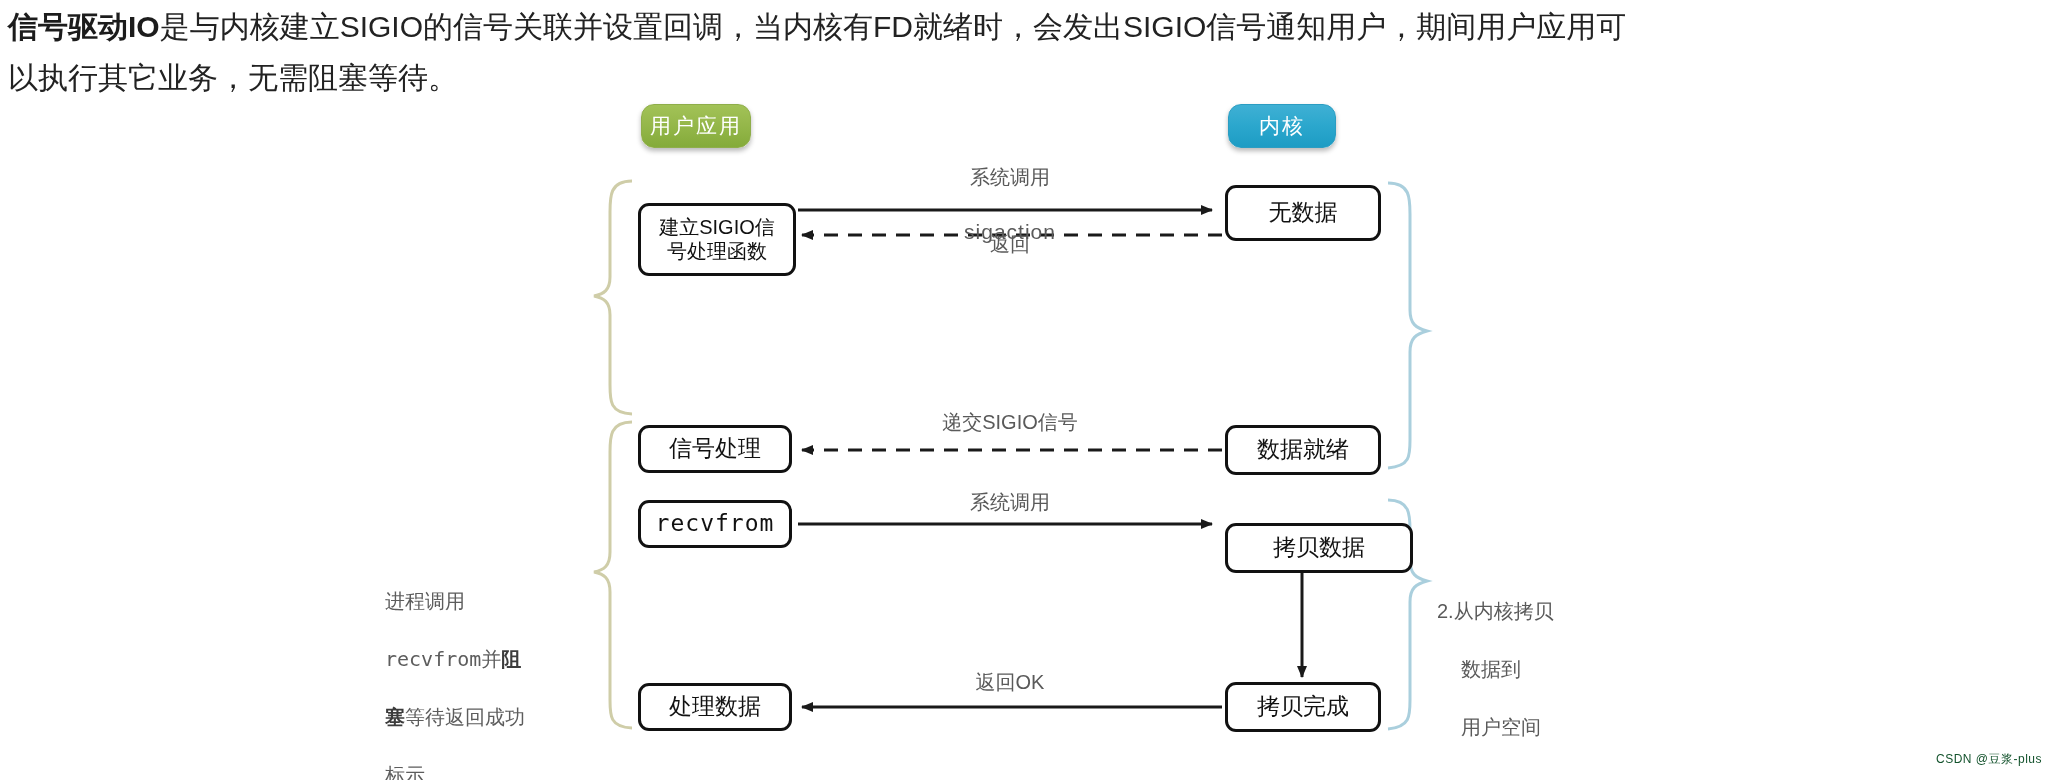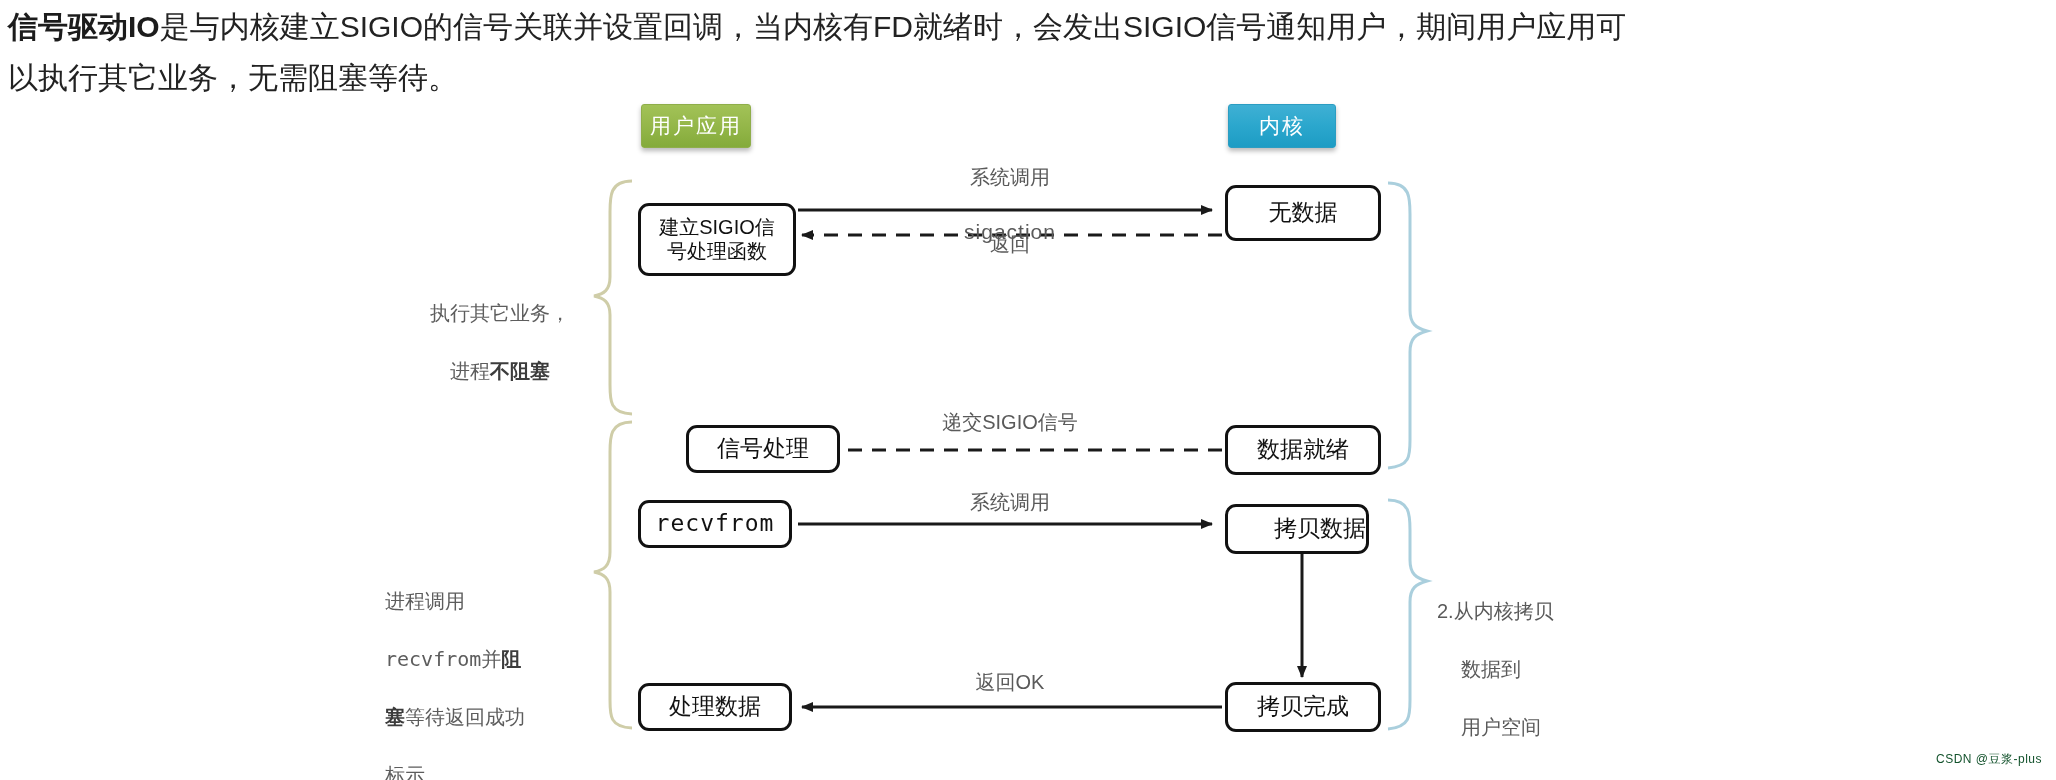--- a/index.html
+++ b/index.html
@@ -35,7 +35,7 @@
   .role-box{
     position:absolute;
     height:42px;
-    border-radius:3px;
+    border-radius:13px;
     display:flex;align-items:center;justify-content:center;
     color:#ffffff;
     font-size:21px;

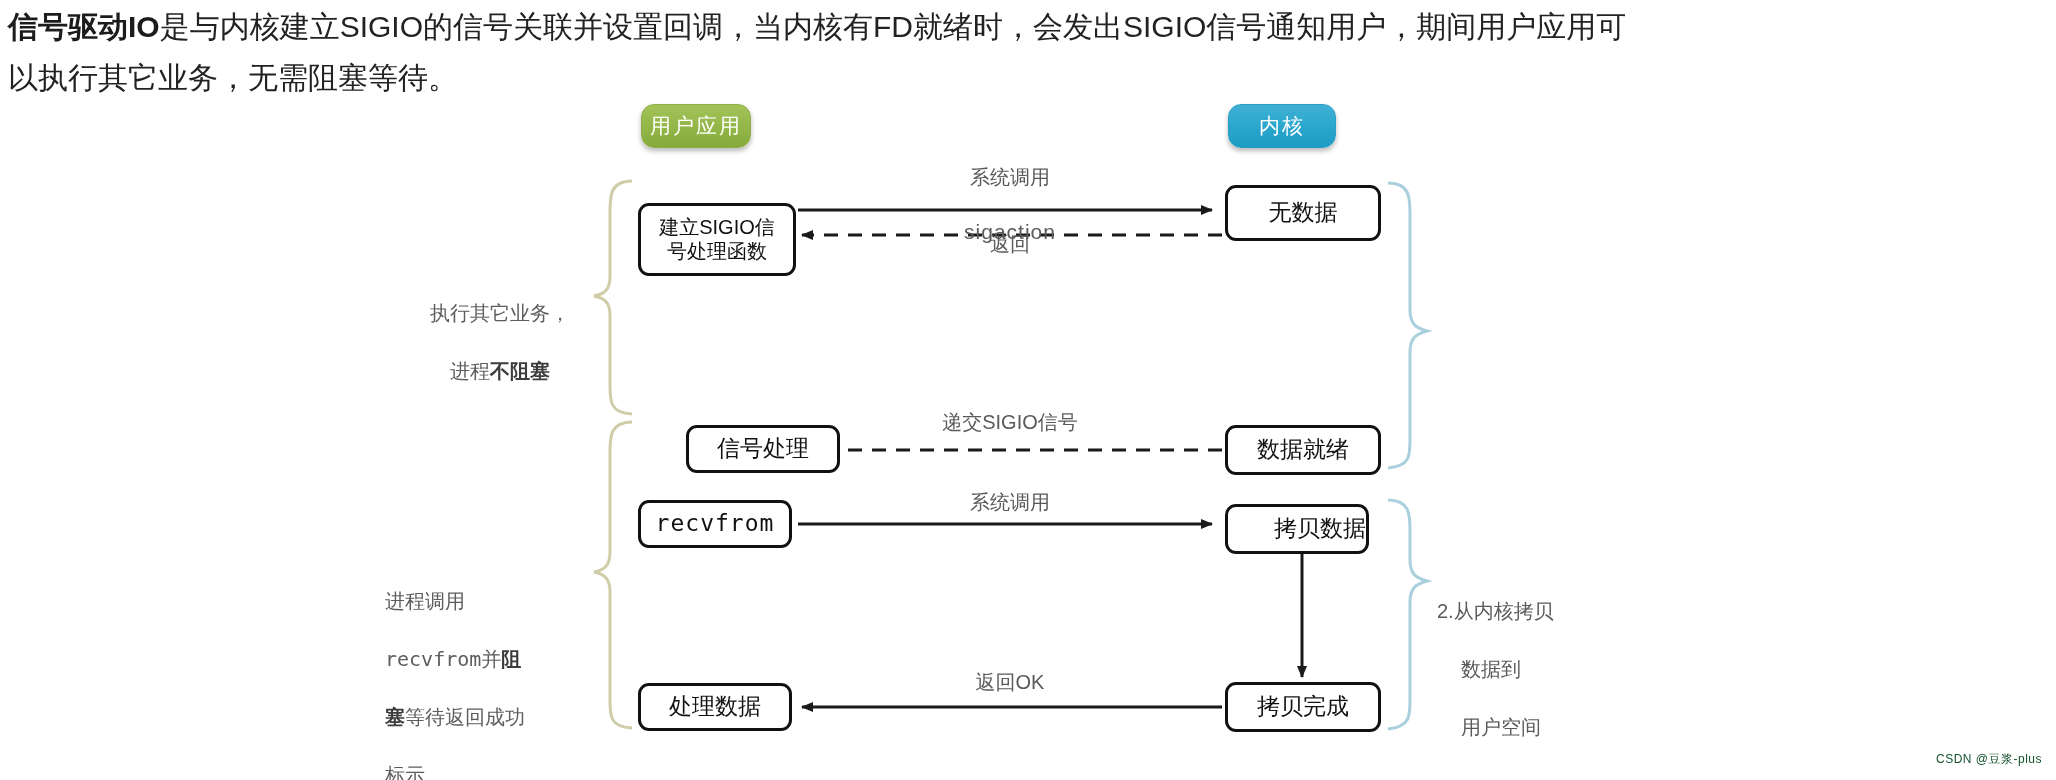--- a/index.html
+++ b/index.html
@@ -210,10 +210,6 @@
 
     <div class="elabel" style="left:900px;top:670px;width:220px;">返回OK</div>
 
-    <div class="annot" style="left:400px;top:270px;width:200px;text-align:center;">
-      <div>执行其它业务，</div>
-      <div><span>进程</span><b>不阻塞</b></div>
-    </div>
 
     <div class="annot" style="left:385px;top:558px;width:210px;text-align:left;">
       <div>进程调用</div>

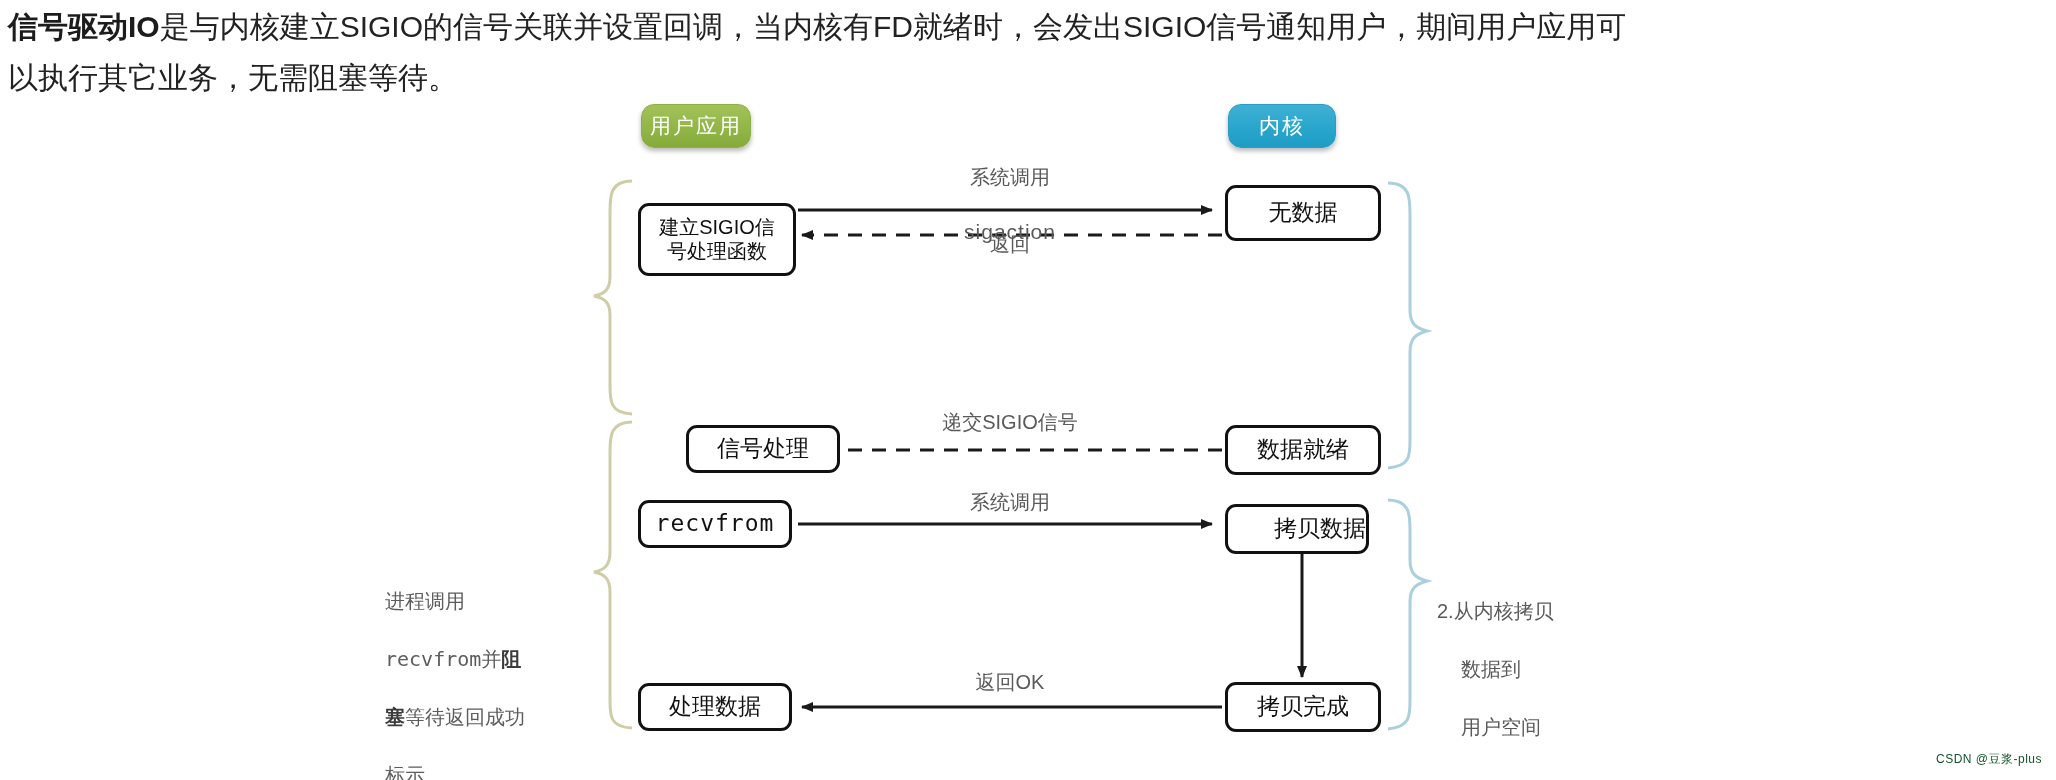--- a/index.html
+++ b/index.html
@@ -173,7 +173,7 @@
       <span>无数据</span>
     </div>
 
-    <div class="node" style="left:638px;top:425px;width:154px;height:48px;margin-left:48px;">
+    <div class="node" style="left:638px;top:425px;width:154px;height:48px;">
       <span>信号处理</span>
     </div>
 

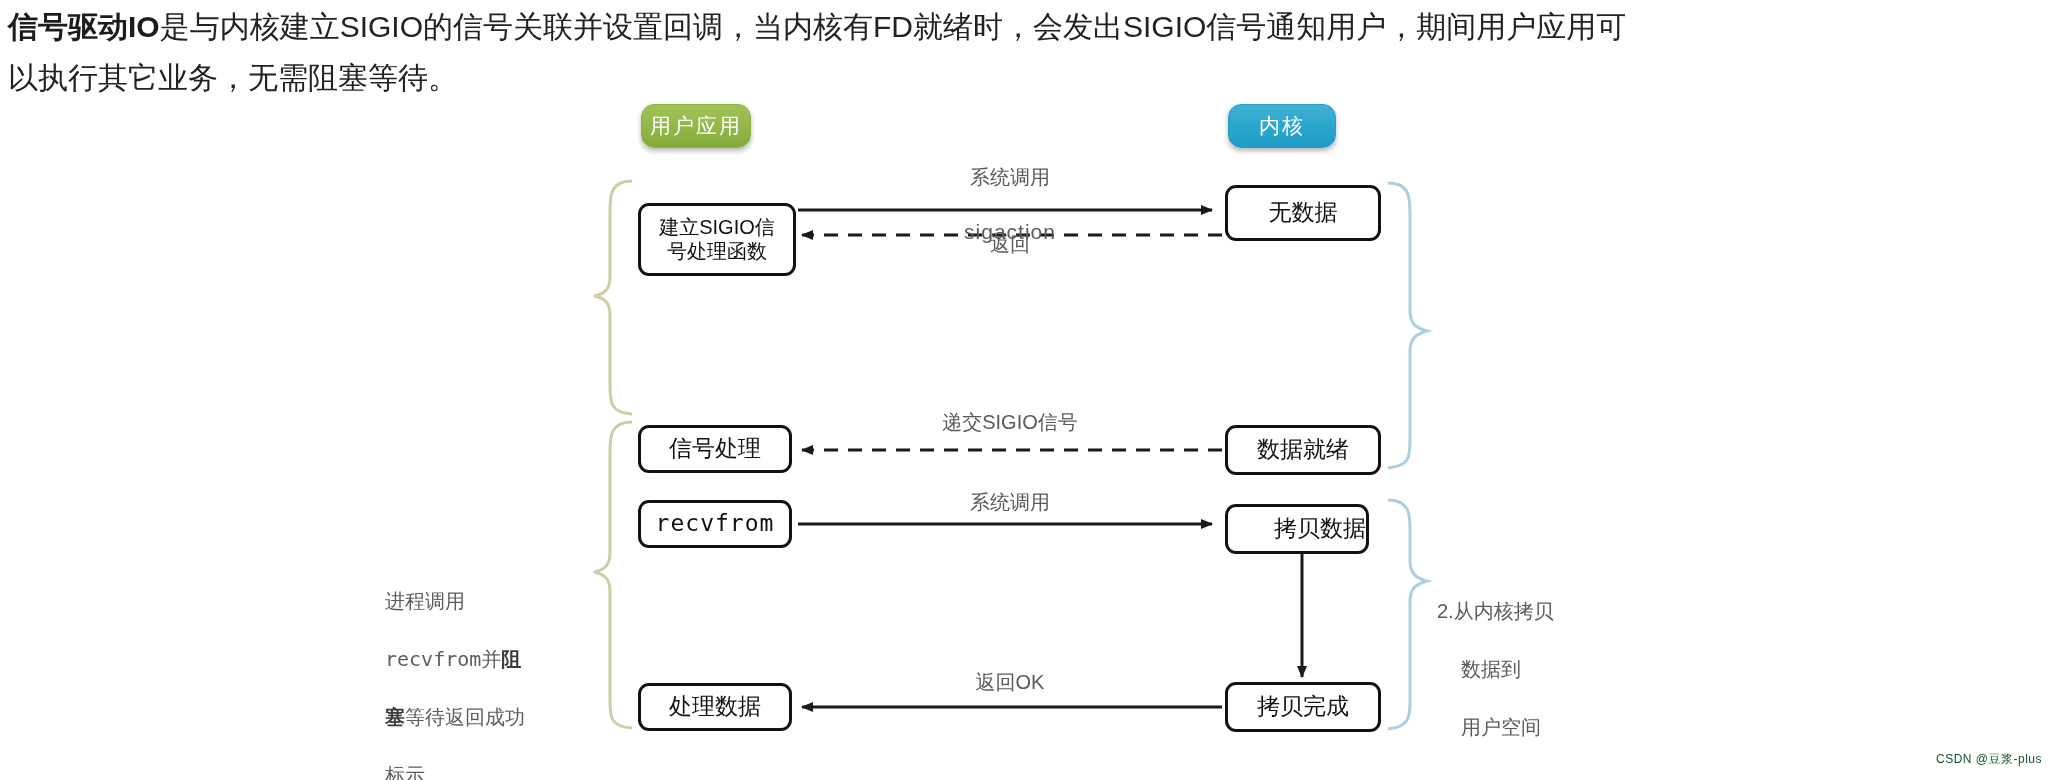--- a/index.html
+++ b/index.html
@@ -185,7 +185,7 @@
       <span>recvfrom</span>
     </div>
 
-    <div class="node" style="left:1225px;top:504px;width:144px;height:50px;justify-content:flex-end;">
+    <div class="node" style="left:1225px;top:523px;width:188px;height:50px;">
       <span>拷贝数据</span>
     </div>
 

